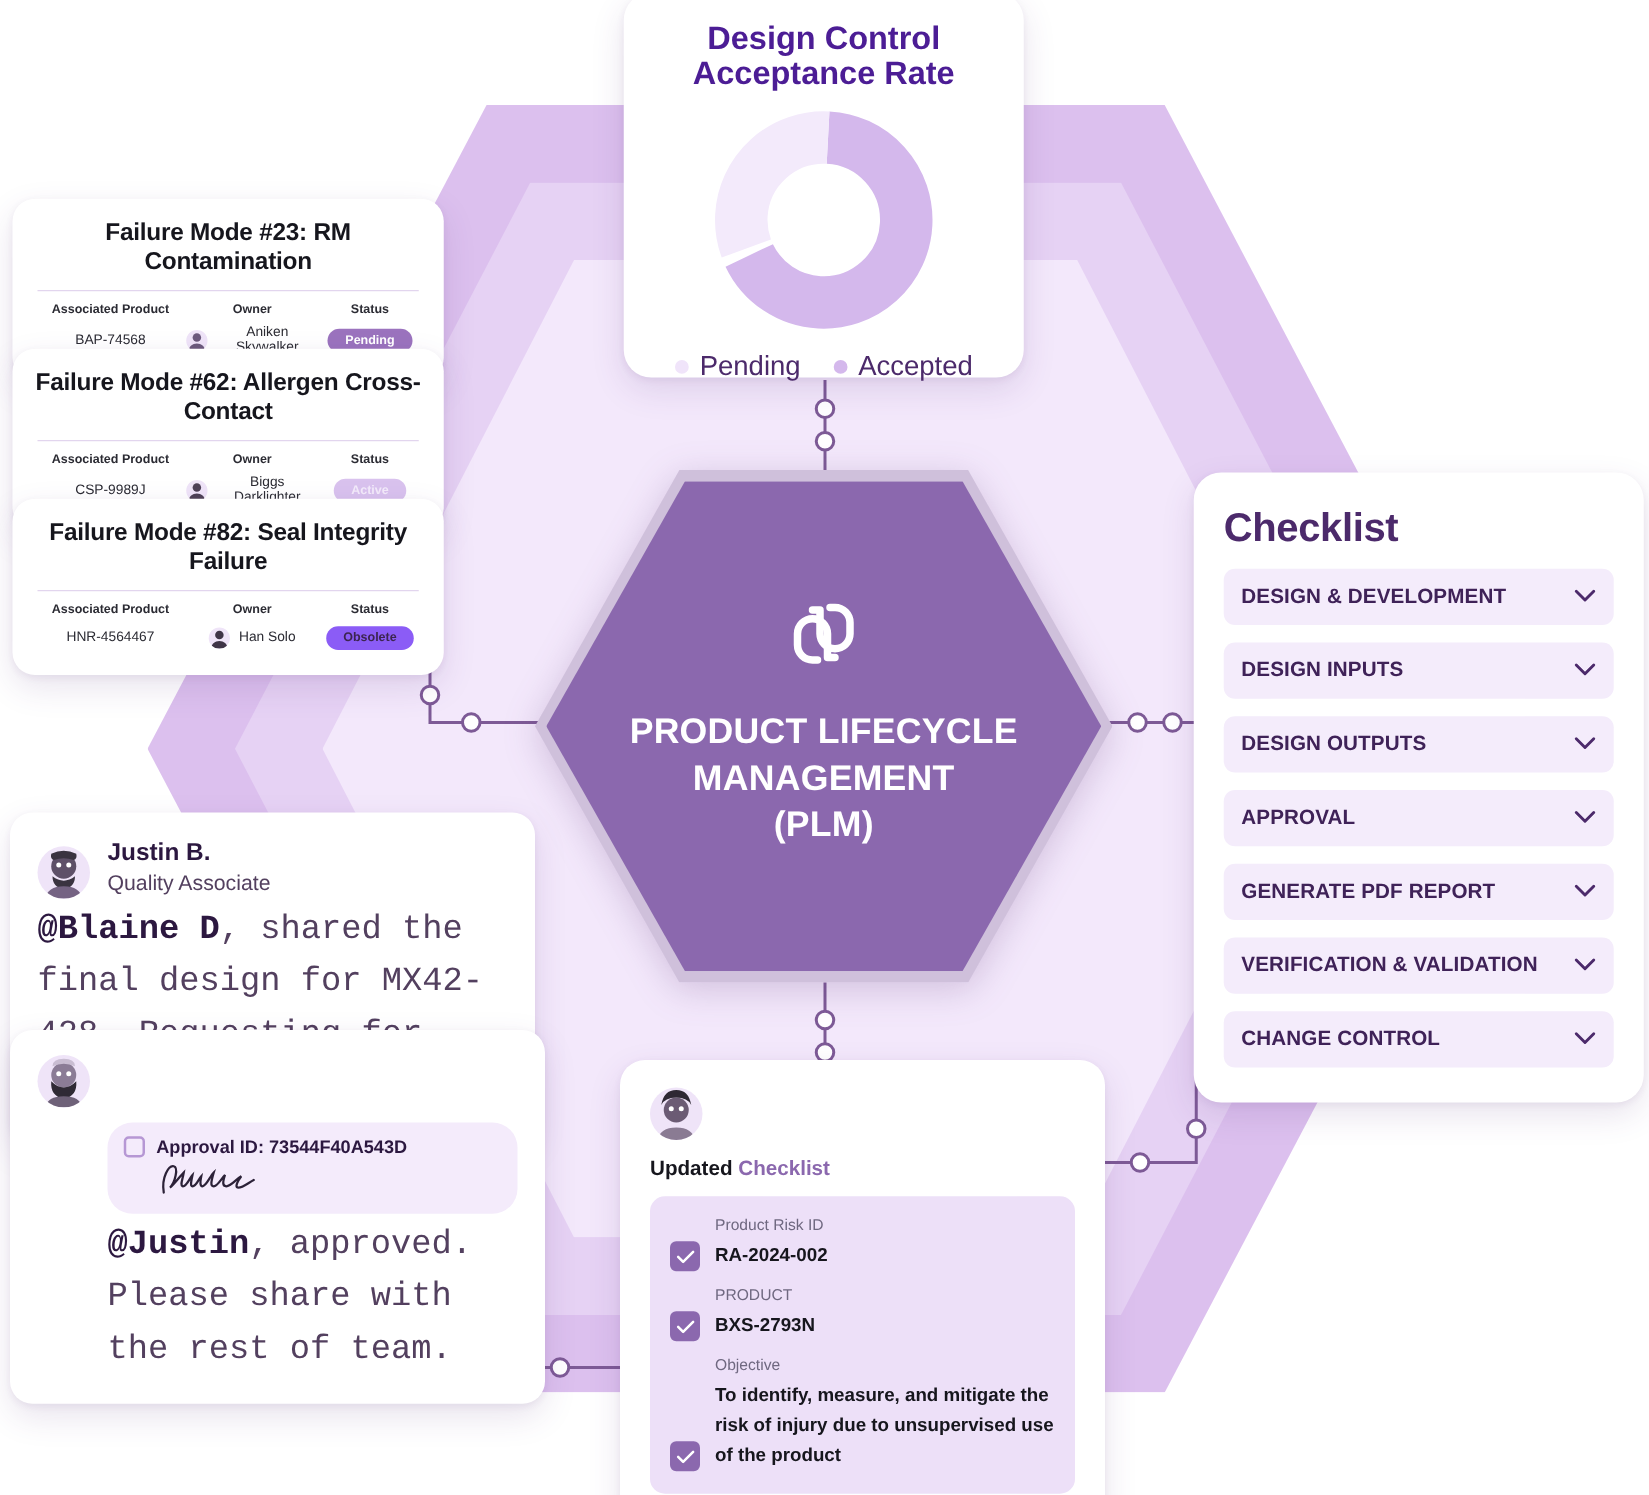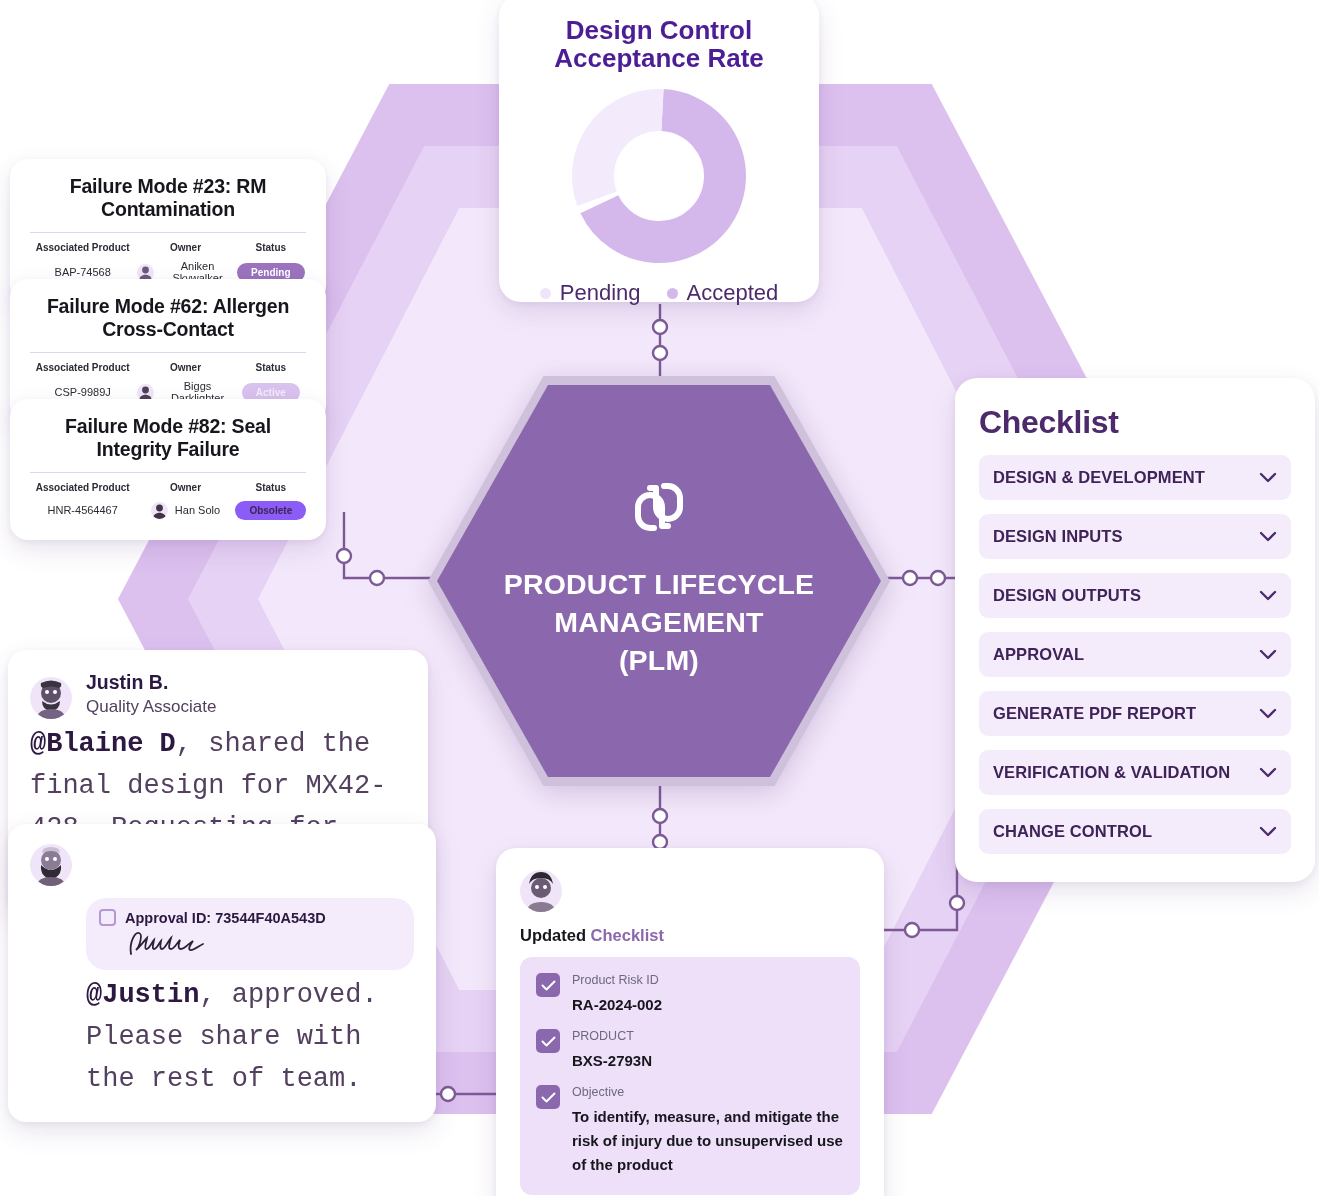--- a/index.html
+++ b/index.html
@@ -63,7 +63,7 @@
   .legend-dot { width: 11px; height: 11px; border-radius: 50%; }
 
   
-  .fm-card { width: 316px; padding: 16px 18px 20px; }
+  .fm-card { width: 345px; padding: 16px 18px 20px; }
   #fm-card-1 { left: 10px; top: 159px; }
   #fm-card-2 { left: 10px; top: 279px; }
   #fm-card-3 { left: 10px; top: 399px; }

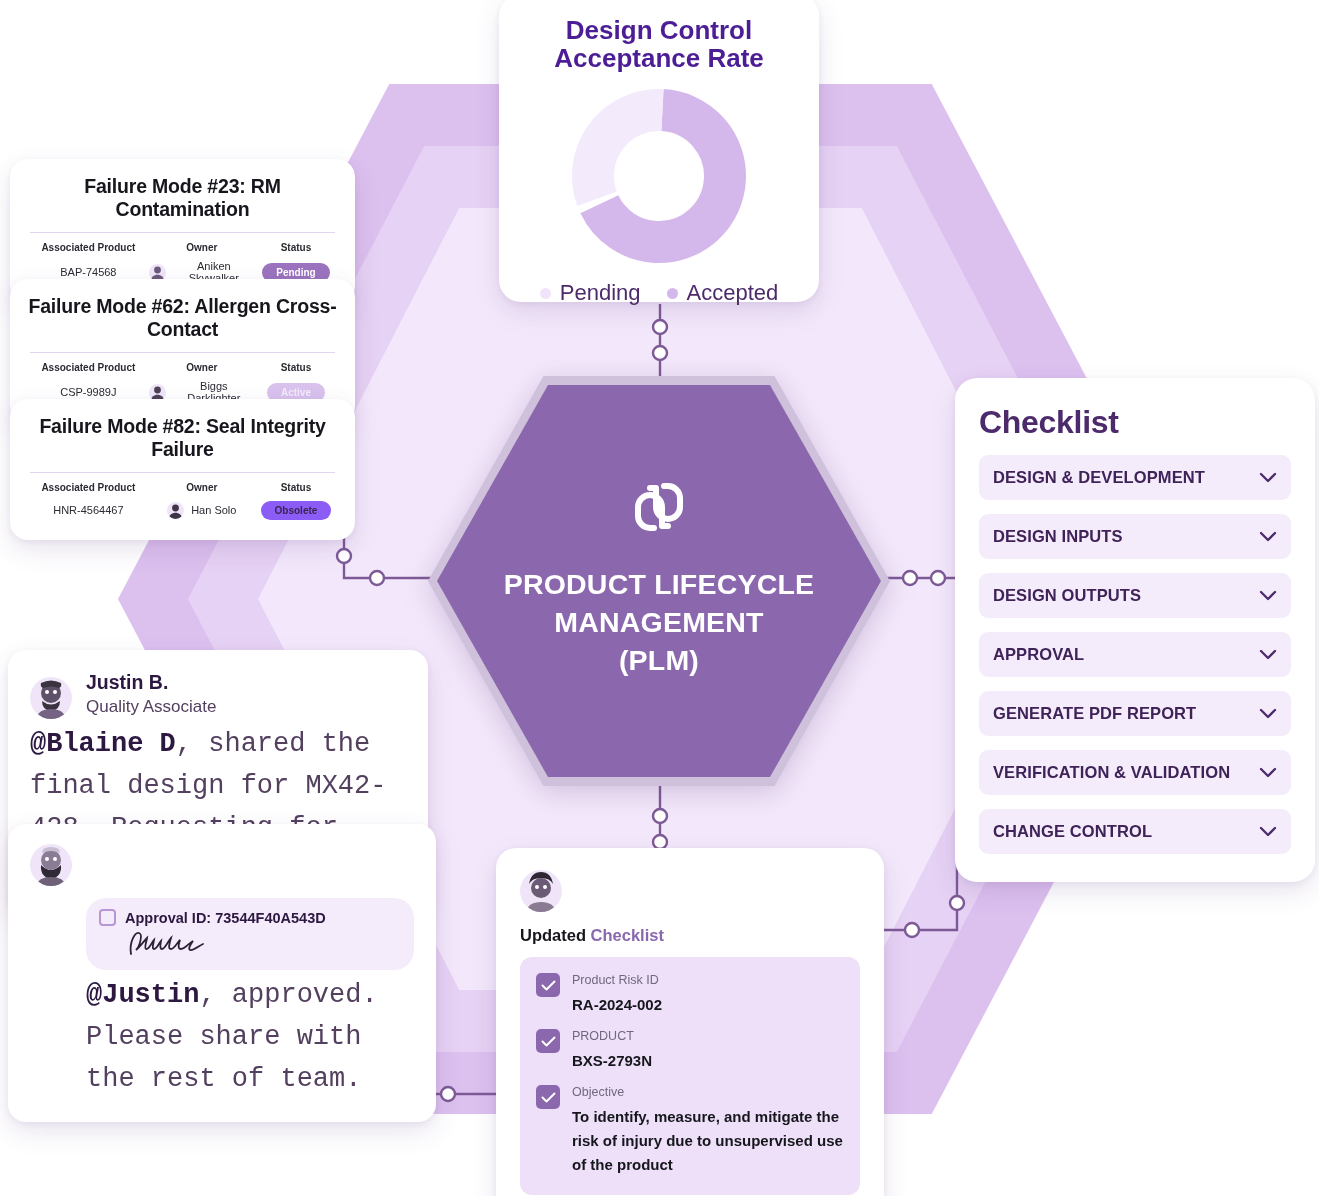--- a/index.html
+++ b/index.html
@@ -115,7 +115,7 @@
   #updated-head { color: #16161d; font-size: 16.5px; font-weight: 600; margin-top: 14px; }
   #updated-head b { color: #8B68AE; font-weight: 700; }
   #updated-box { background: #EDE0F8; border-radius: 12px; padding: 16px 16px 18px; margin-top: 12px; }
-  .uc-item { display: flex; gap: 12px; margin-bottom: 12px; }
+  .uc-item { display: flex; gap: 12px; margin-bottom: 12px; align-items: flex-end; }
   .uc-item:last-child { margin-bottom: 0; }
   .chk-on { width: 24px; height: 24px; border-radius: 5px; background: #8B68AE; flex: none;
             display: flex; align-items: center; justify-content: center; }

